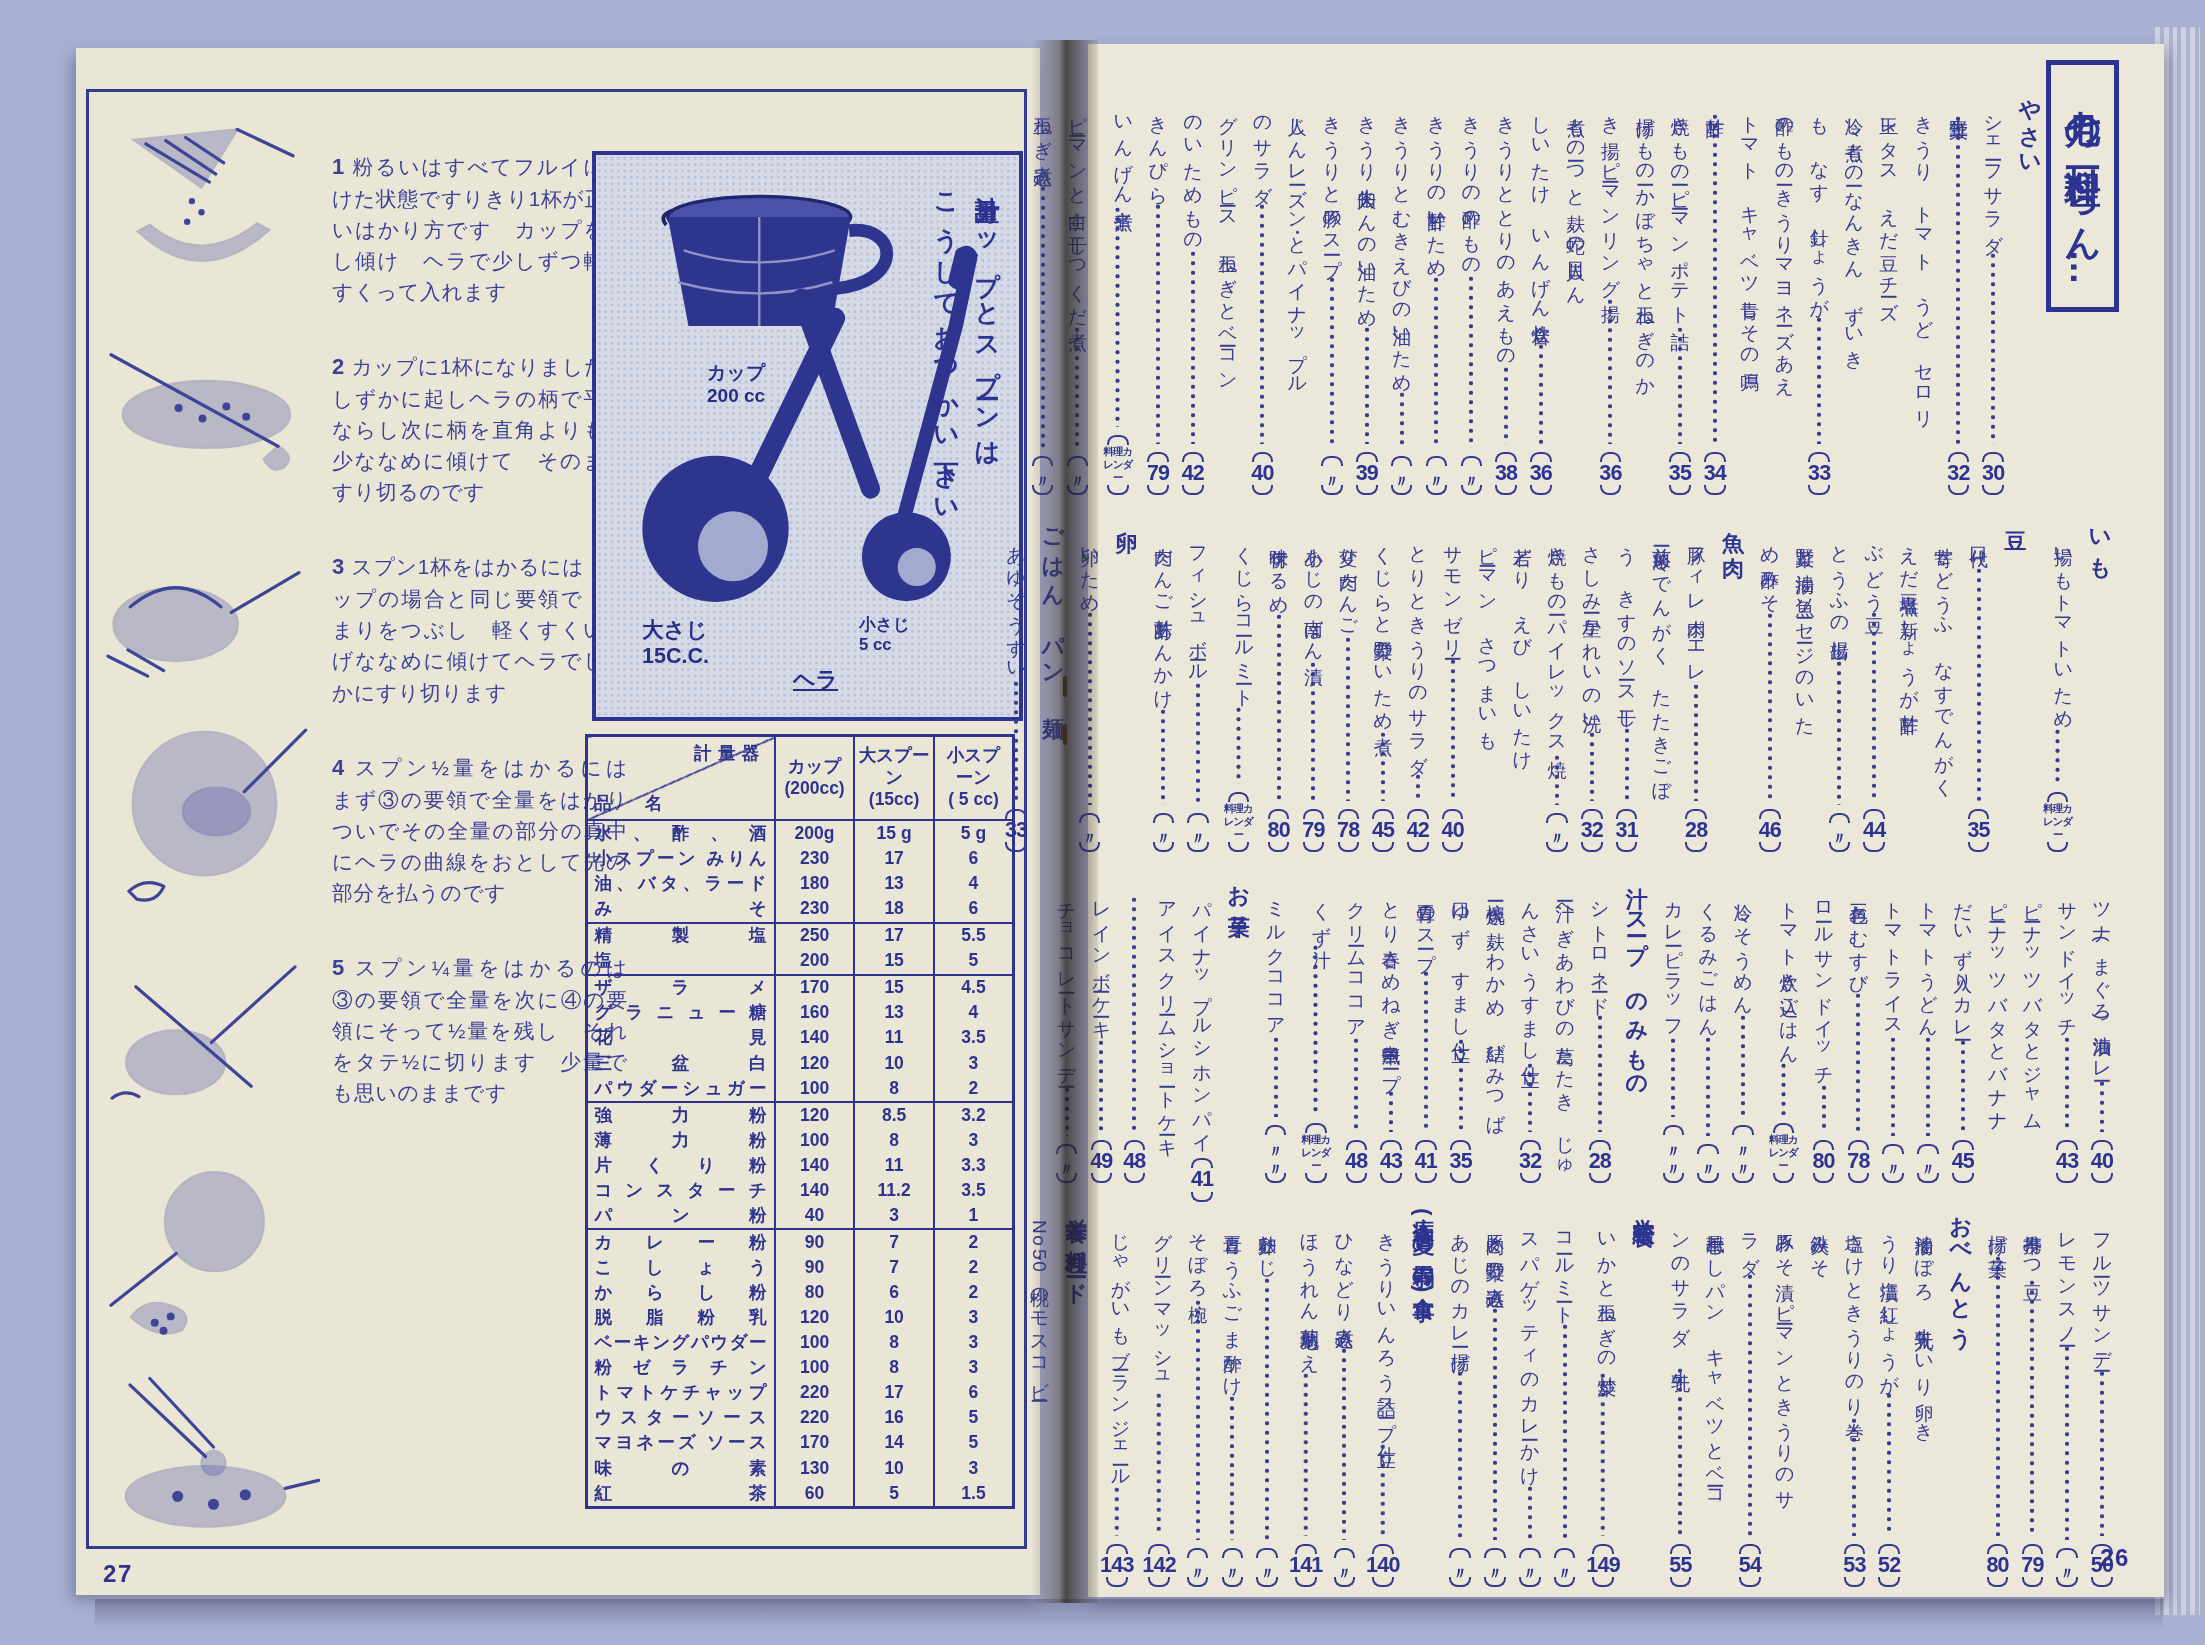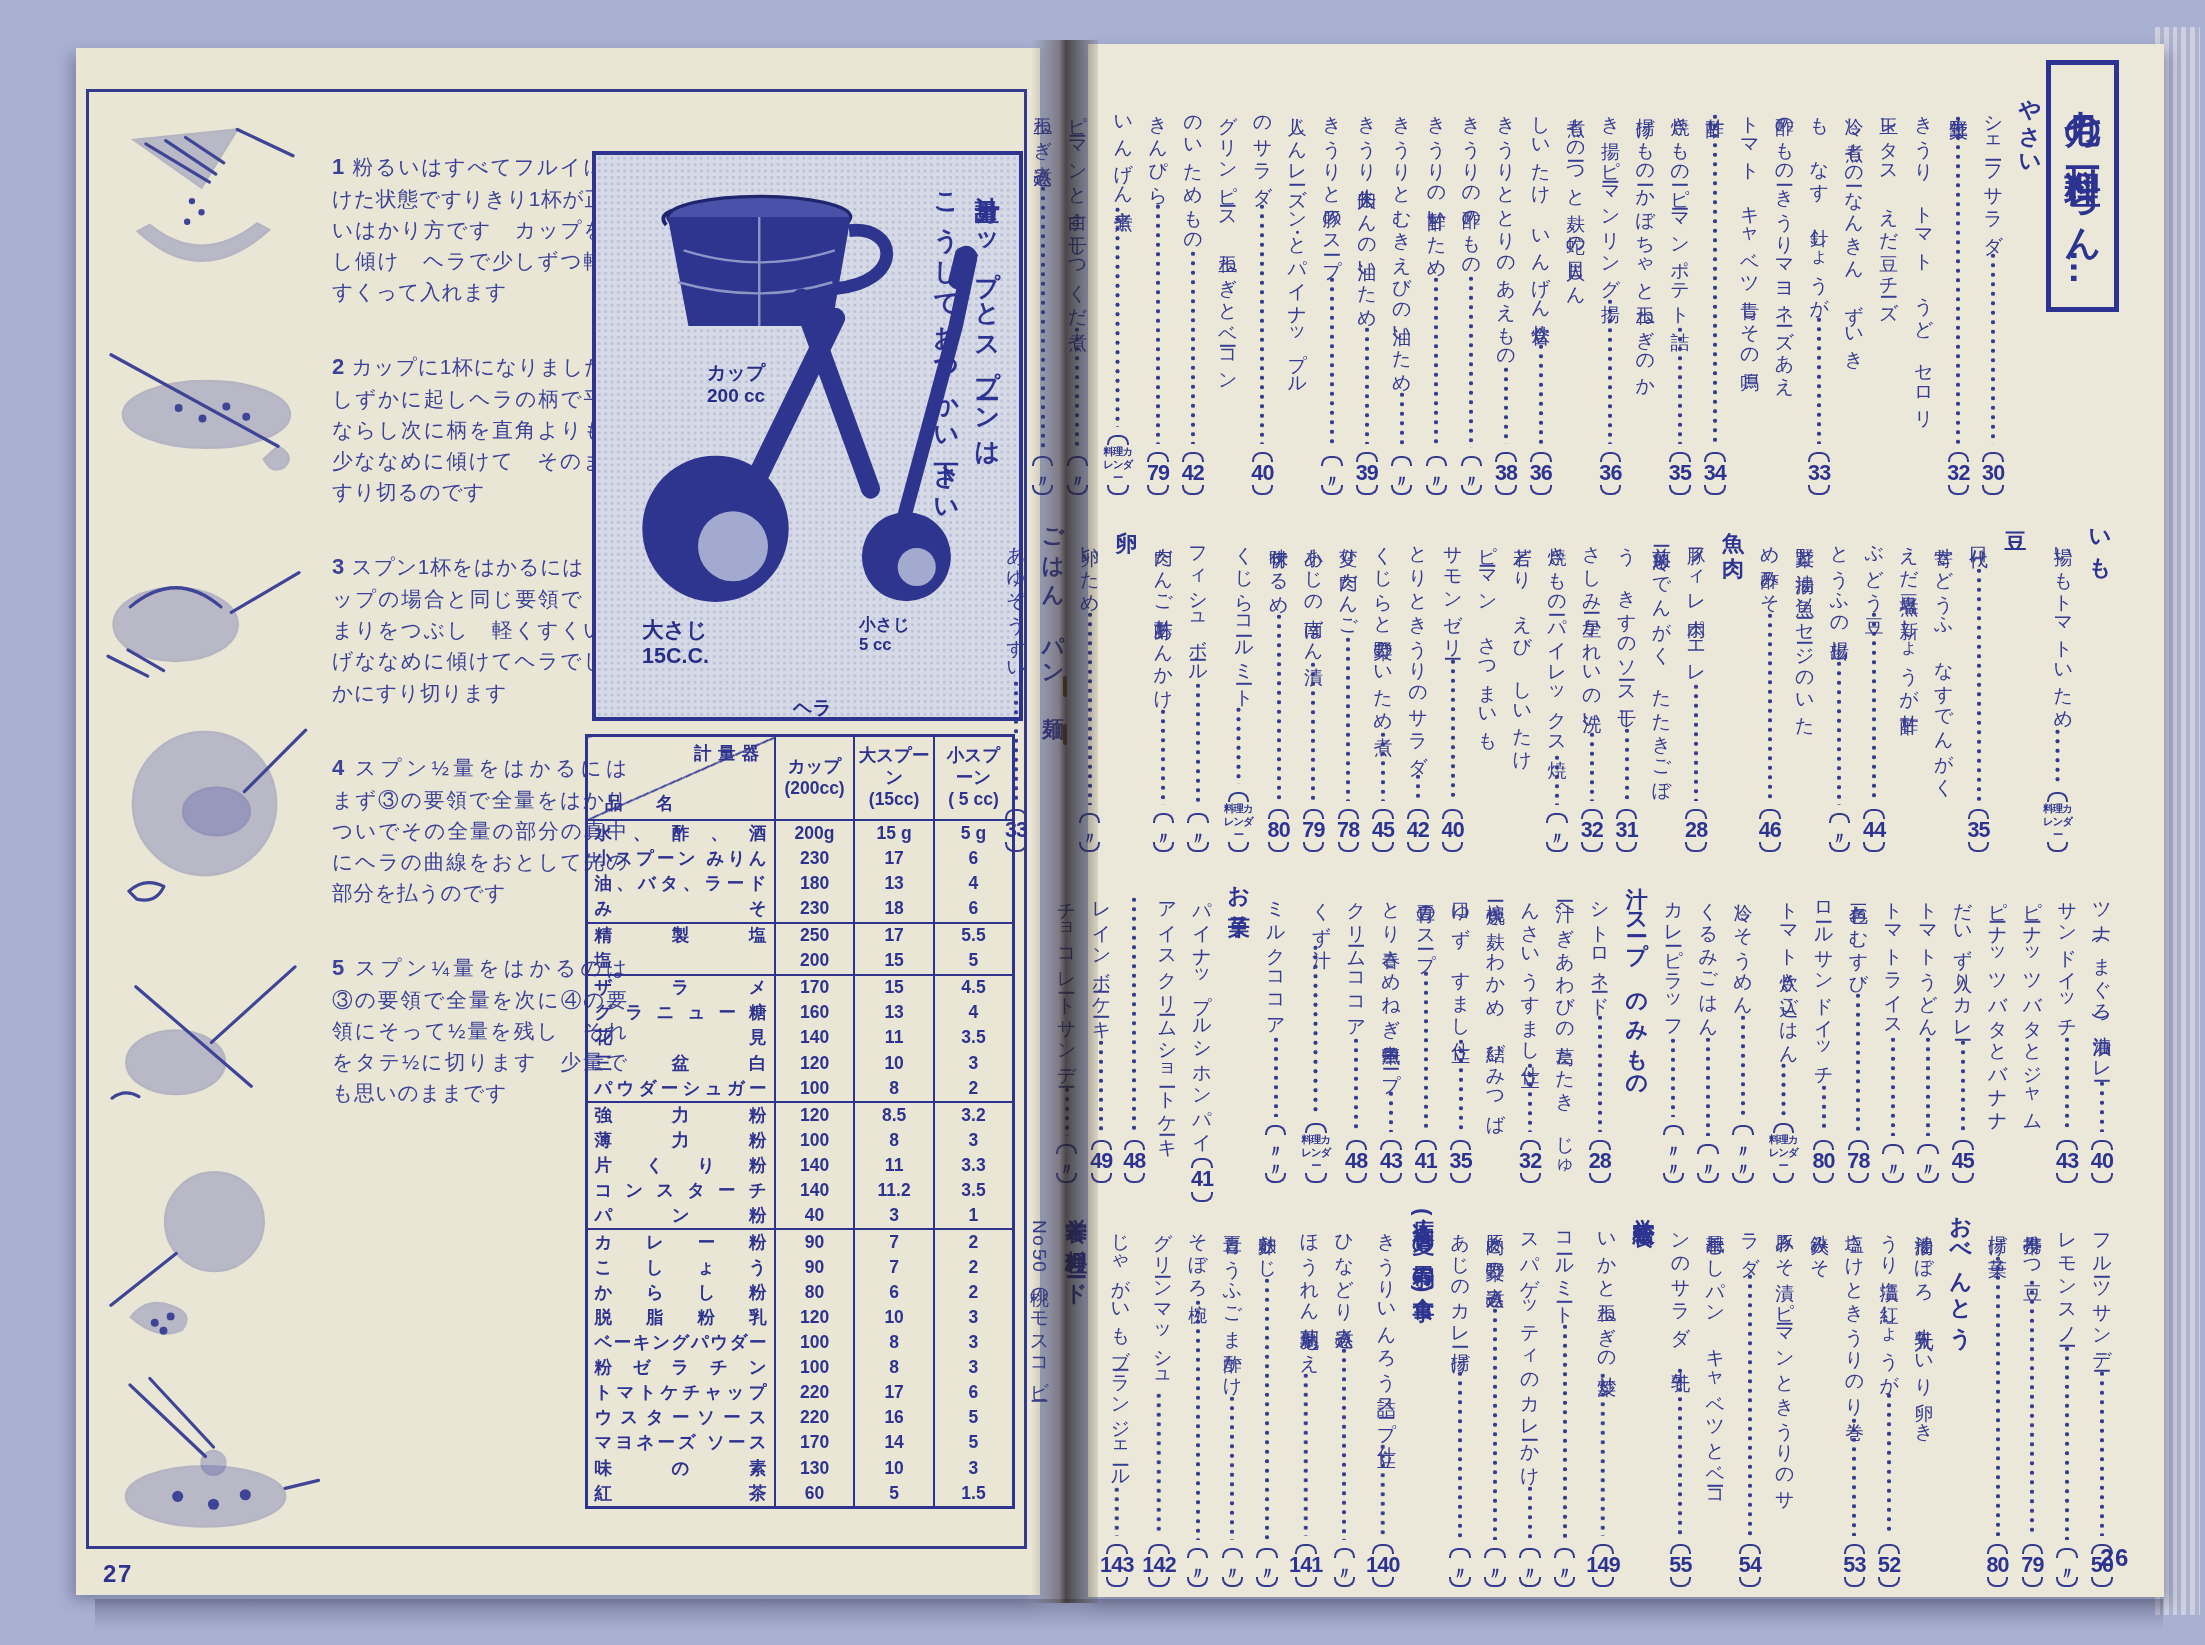--- a/index.html
+++ b/index.html
@@ -187,7 +187,7 @@
         <div>小さじ</div>
           <div>5 cc</div>
       </div>
-      <div class="photo-label" style="left:197px;top:542px;font-size:19px;">
+      <div class="photo-label" style="left:197px;top:512px;font-size:22px;text-decoration:underline;">
         <div>ヘラ</div>
       </div>
     </div>

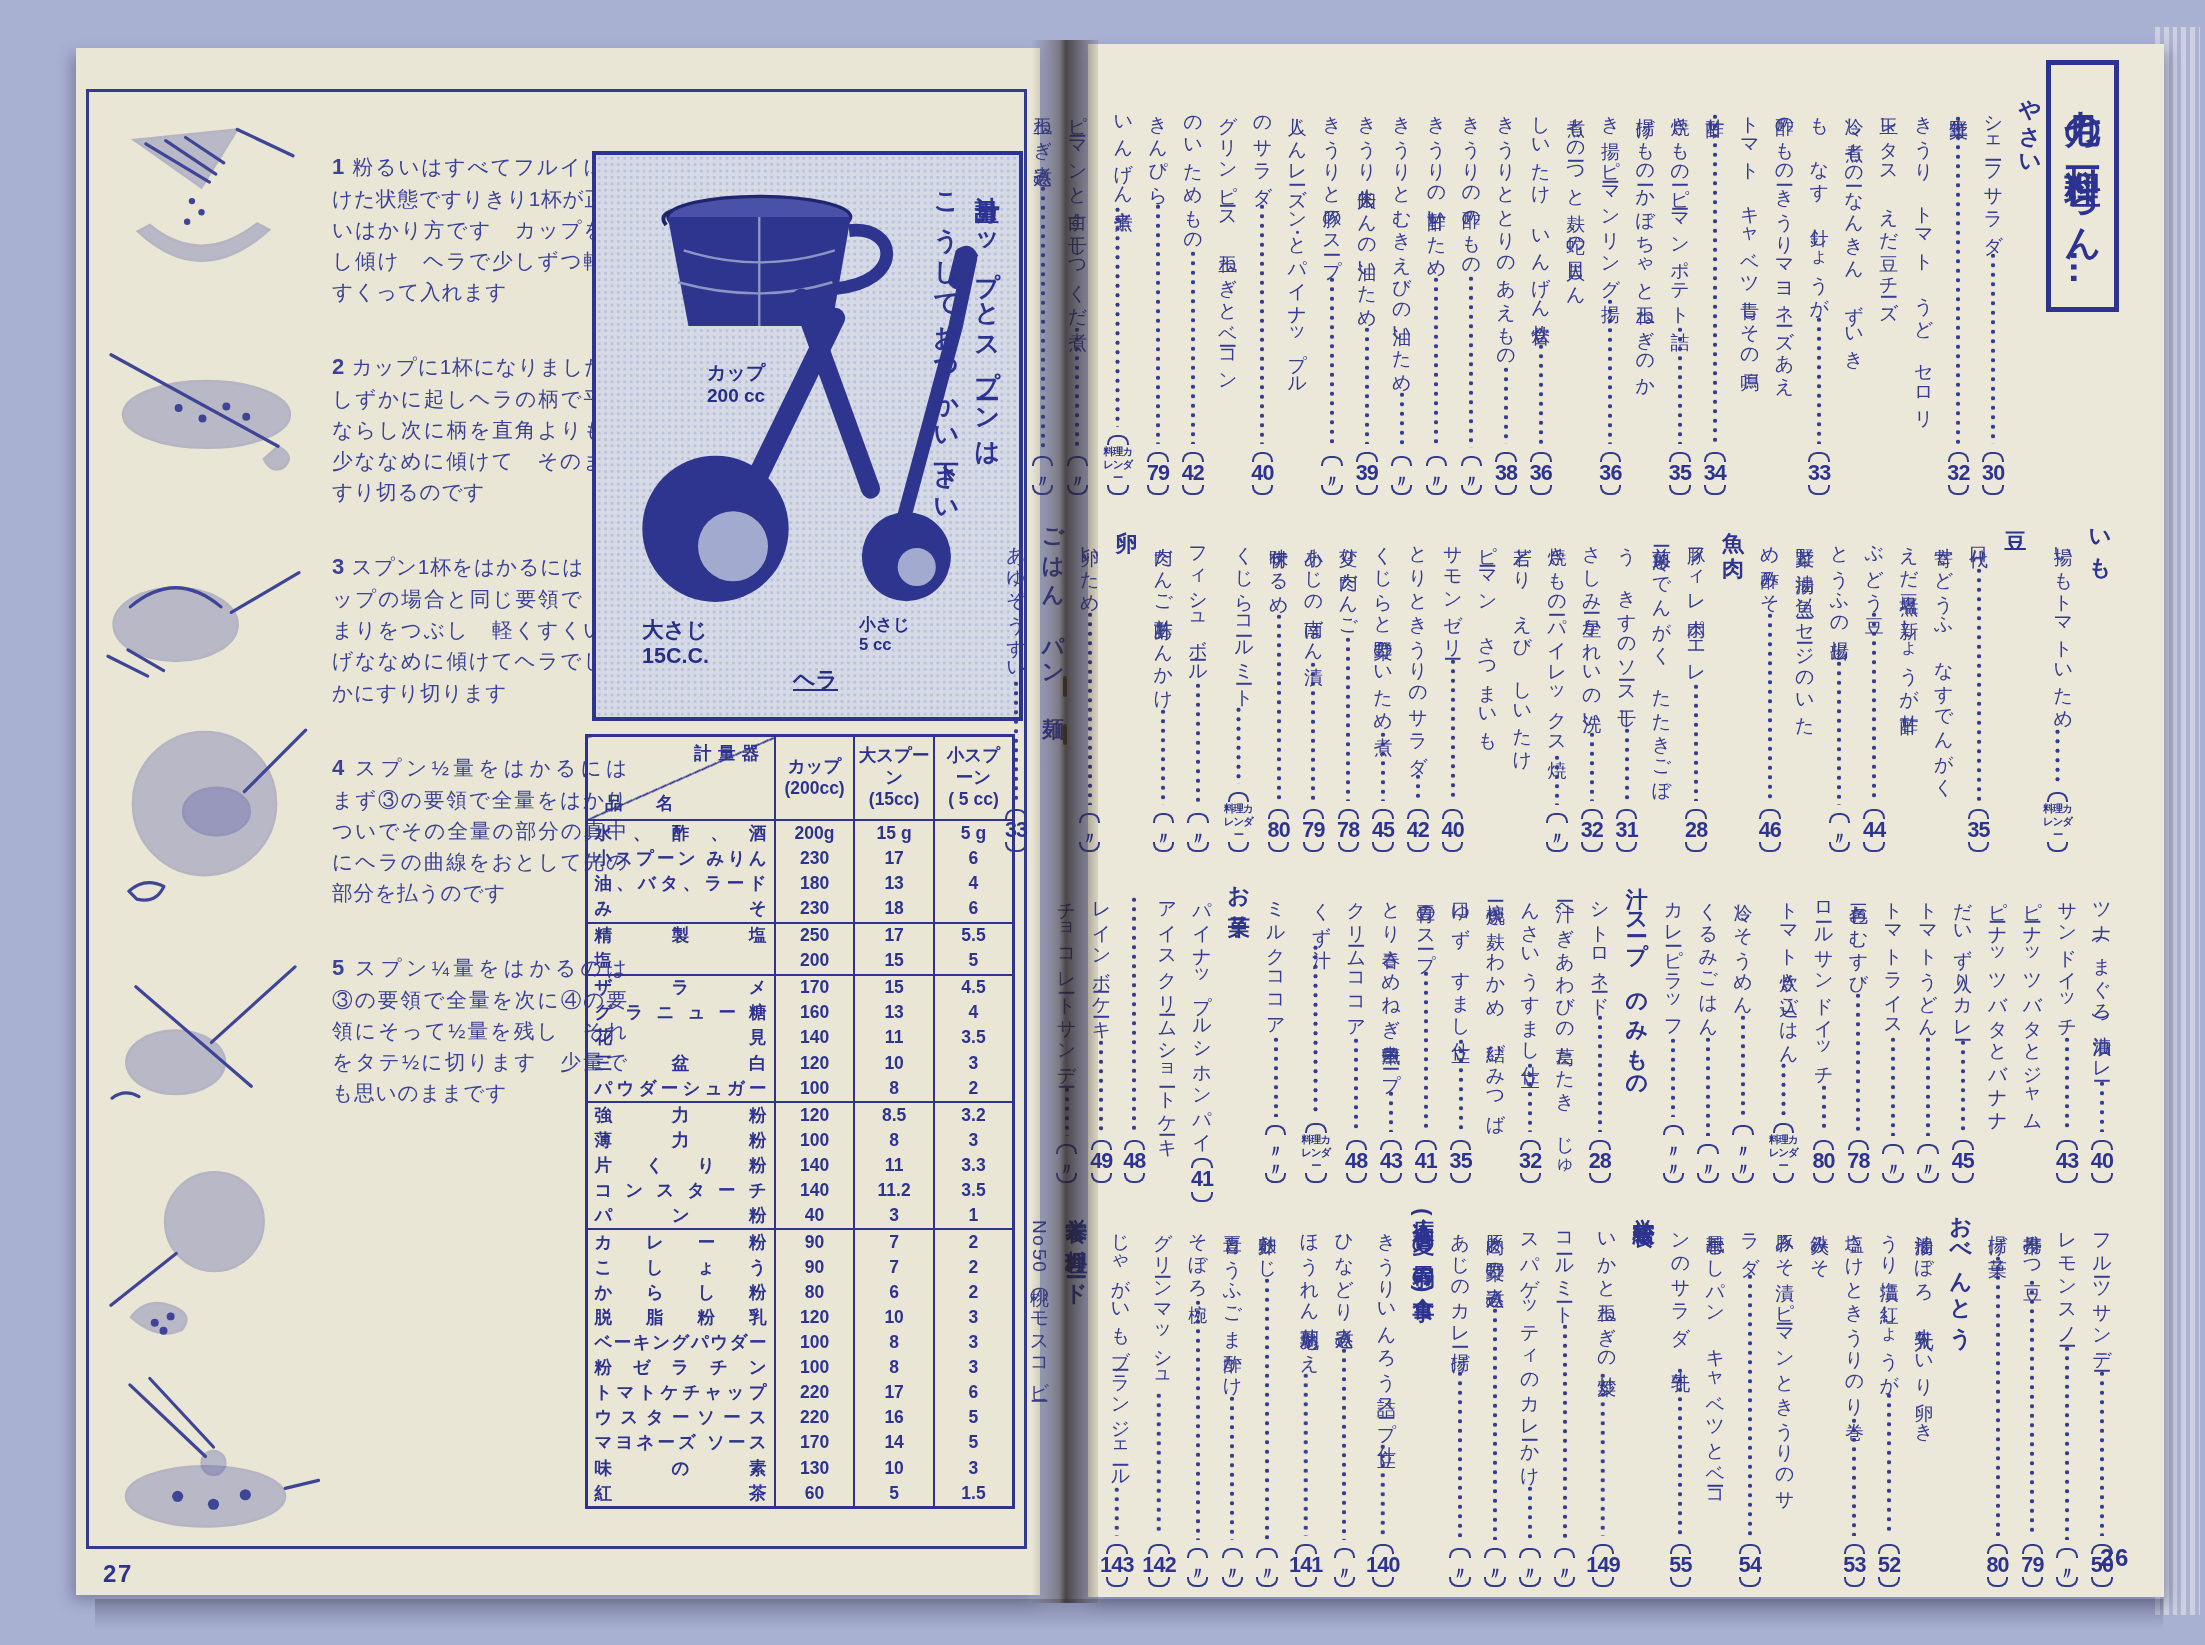--- a/index.html
+++ b/index.html
@@ -47,7 +47,7 @@
   .corner{position:relative;height:76px;border-left:none !important;
     background-image:linear-gradient(to bottom right,rgba(0,0,0,0) 49.5%,#2e3390 49.5%,#2e3390 50.6%,rgba(0,0,0,0) 50.6%);}
   .corner .c-top{position:absolute;right:8px;top:6.4px;letter-spacing:6.4px;}
-  .corner .c-bot{position:absolute;left:17px;bottom:4.8px;letter-spacing:8px;}
+  .corner .c-bot{position:absolute;left:6px;bottom:4.8px;letter-spacing:8px;}
   .pageno{position:absolute;color:#2e3390;font-size:24px;font-weight:bold;letter-spacing:1.6px;}
 
   

